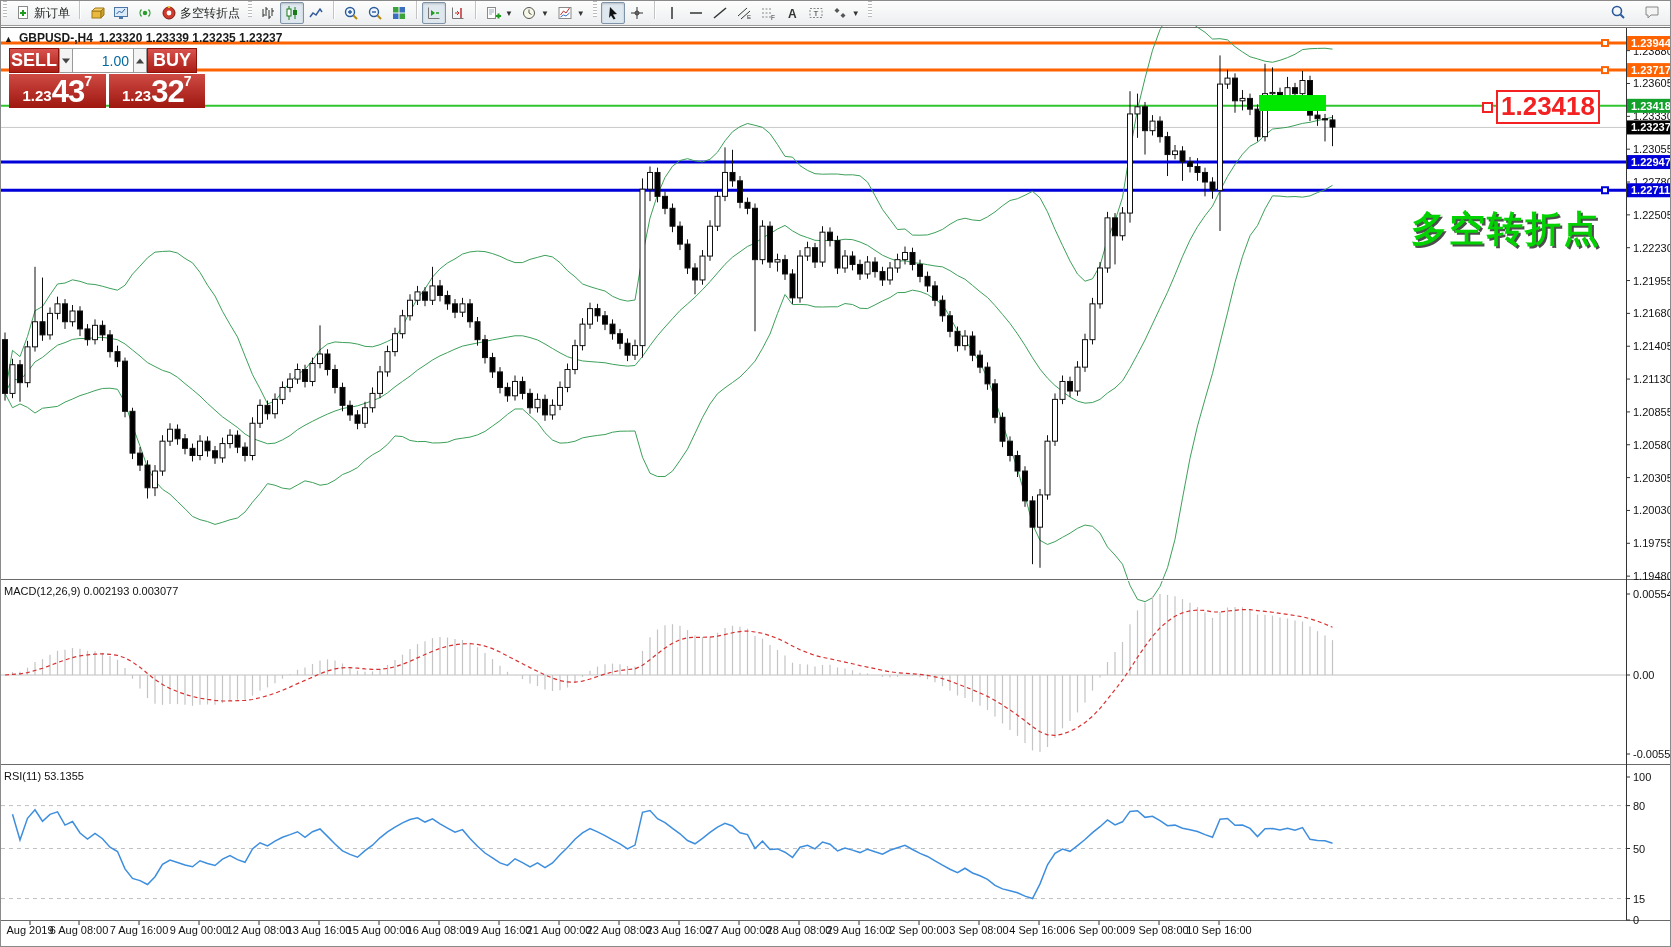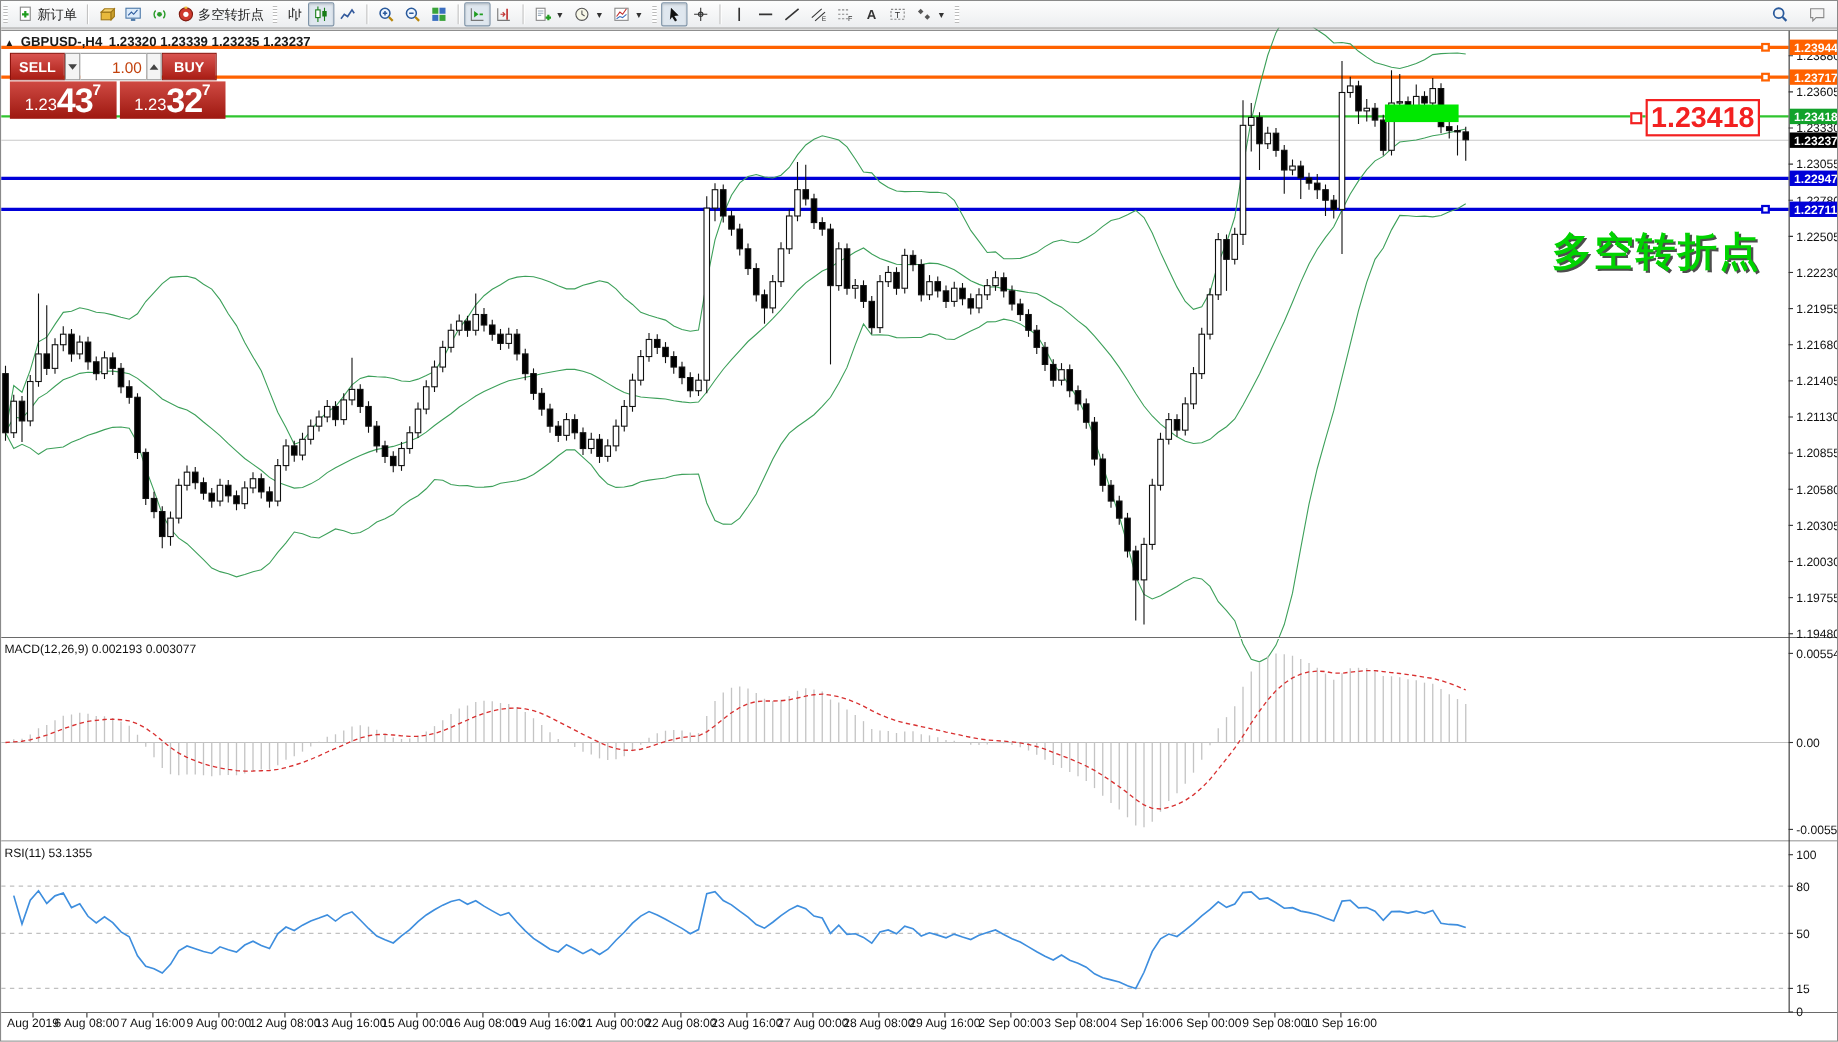--- a/index.html
+++ b/index.html
@@ -8,7 +8,7 @@
   
   #toolbar{position:absolute;left:0;top:0;width:1671px;height:24px;
     background:linear-gradient(#fdfdfd,#eceef0);border-bottom:1px solid #9a9a9a;
-    display:flex;align-items:center;font-size:12px;color:#222;z-index:5;}
+    display:flex;align-items:flex-start;font-size:12px;color:#222;z-index:5;}
   .tb-group{display:flex;align-items:center;height:24px;padding:0 2px;}
   .tb-sep{width:1px;height:18px;background:#c3c3c3;margin:0 3px;box-shadow:1px 0 0 #fff;}
   .tb-grip{width:4px;height:16px;margin:0 2px;background:repeating-linear-gradient(#bbb 0 1px,#fff 1px 3px);}

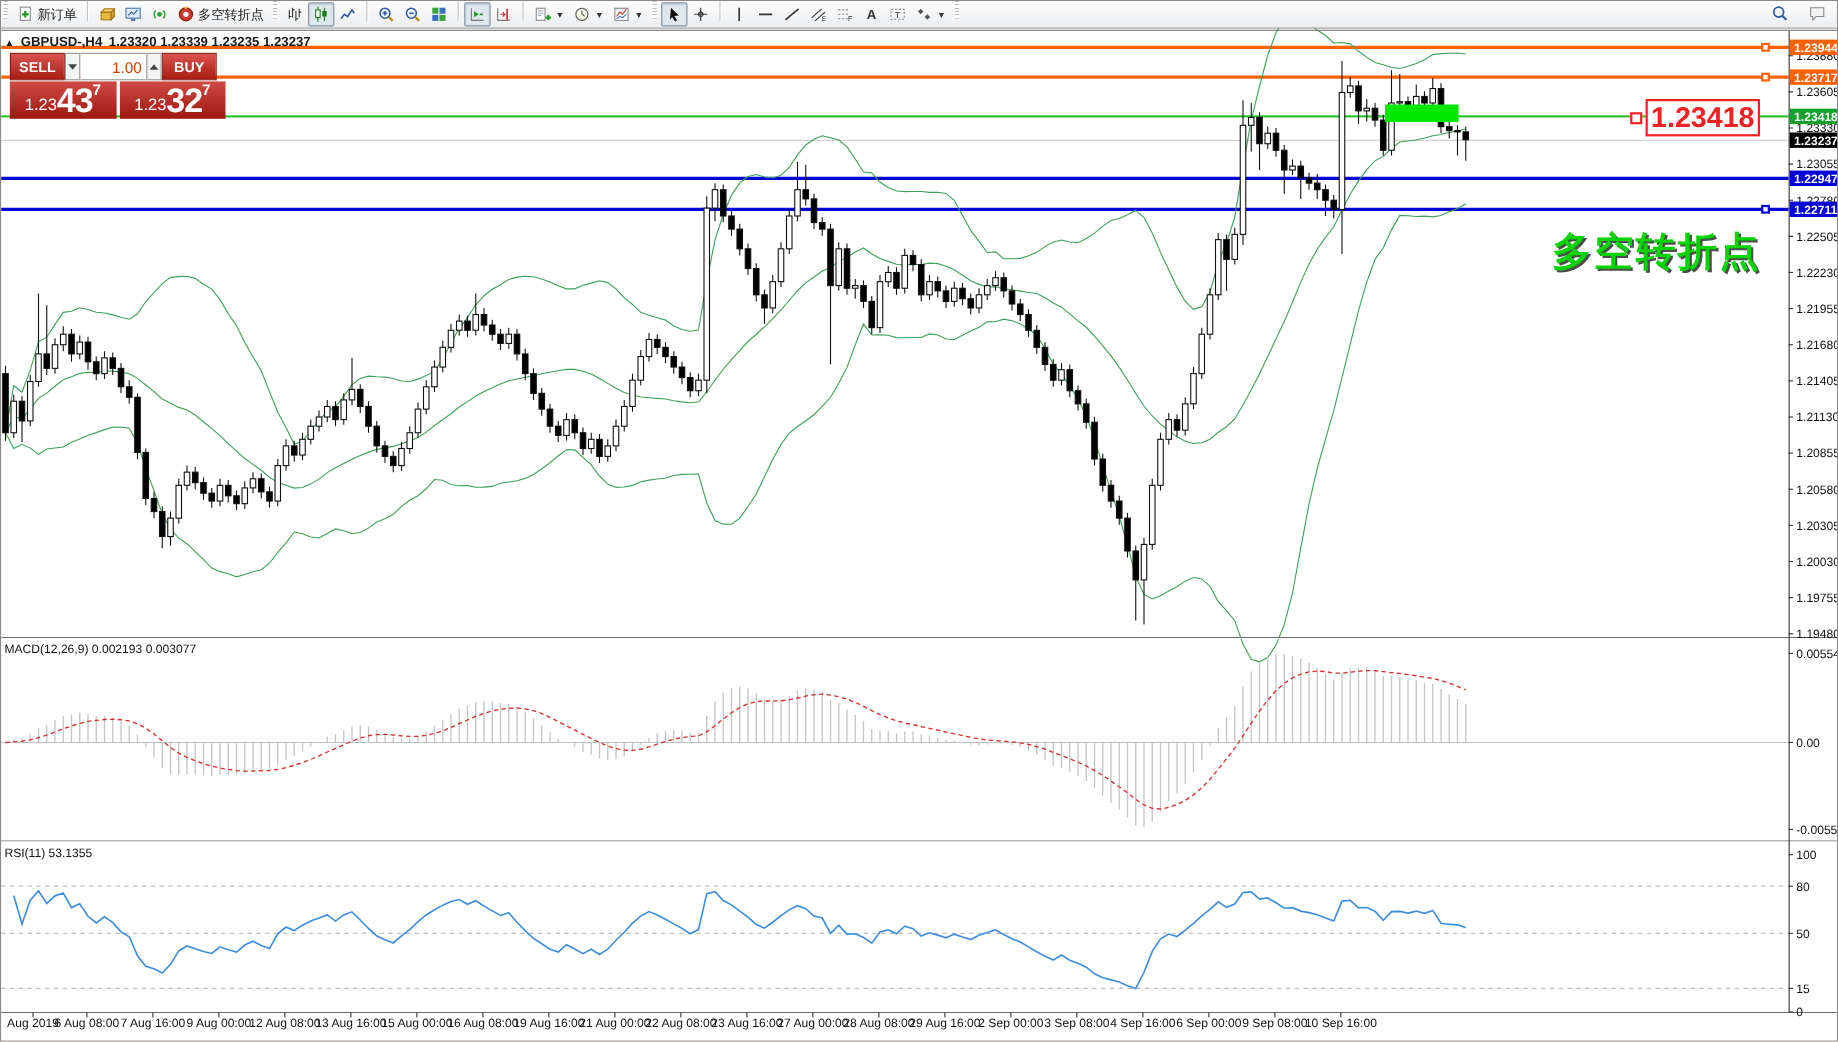--- a/index.html
+++ b/index.html
@@ -35,7 +35,7 @@
   
   #trade-panel{position:absolute;left:8px;top:47px;width:196px;z-index:6;font-family:"Liberation Sans",sans-serif;}
   .tp-row1{display:flex;height:25px;}
-  .tp-sell-btn,.tp-buy-btn{width:50px;border:1px solid #8c120c;color:#fff;font-size:13px;font-weight:bold;
+  .tp-sell-btn,.tp-buy-btn{width:50px;border:1px solid #8c120c;color:#fff;font-size:18px;font-weight:bold;
     background:linear-gradient(#d9534f,#a91d14);cursor:pointer;padding:0;}
   .tp-spin{width:14px;border:1px solid #9a9a9a;background:#f4f4f4;position:relative;cursor:pointer;padding:0;}
   .tp-spin::before{content:"";position:absolute;left:50%;top:50%;transform:translate(-50%,-50%);

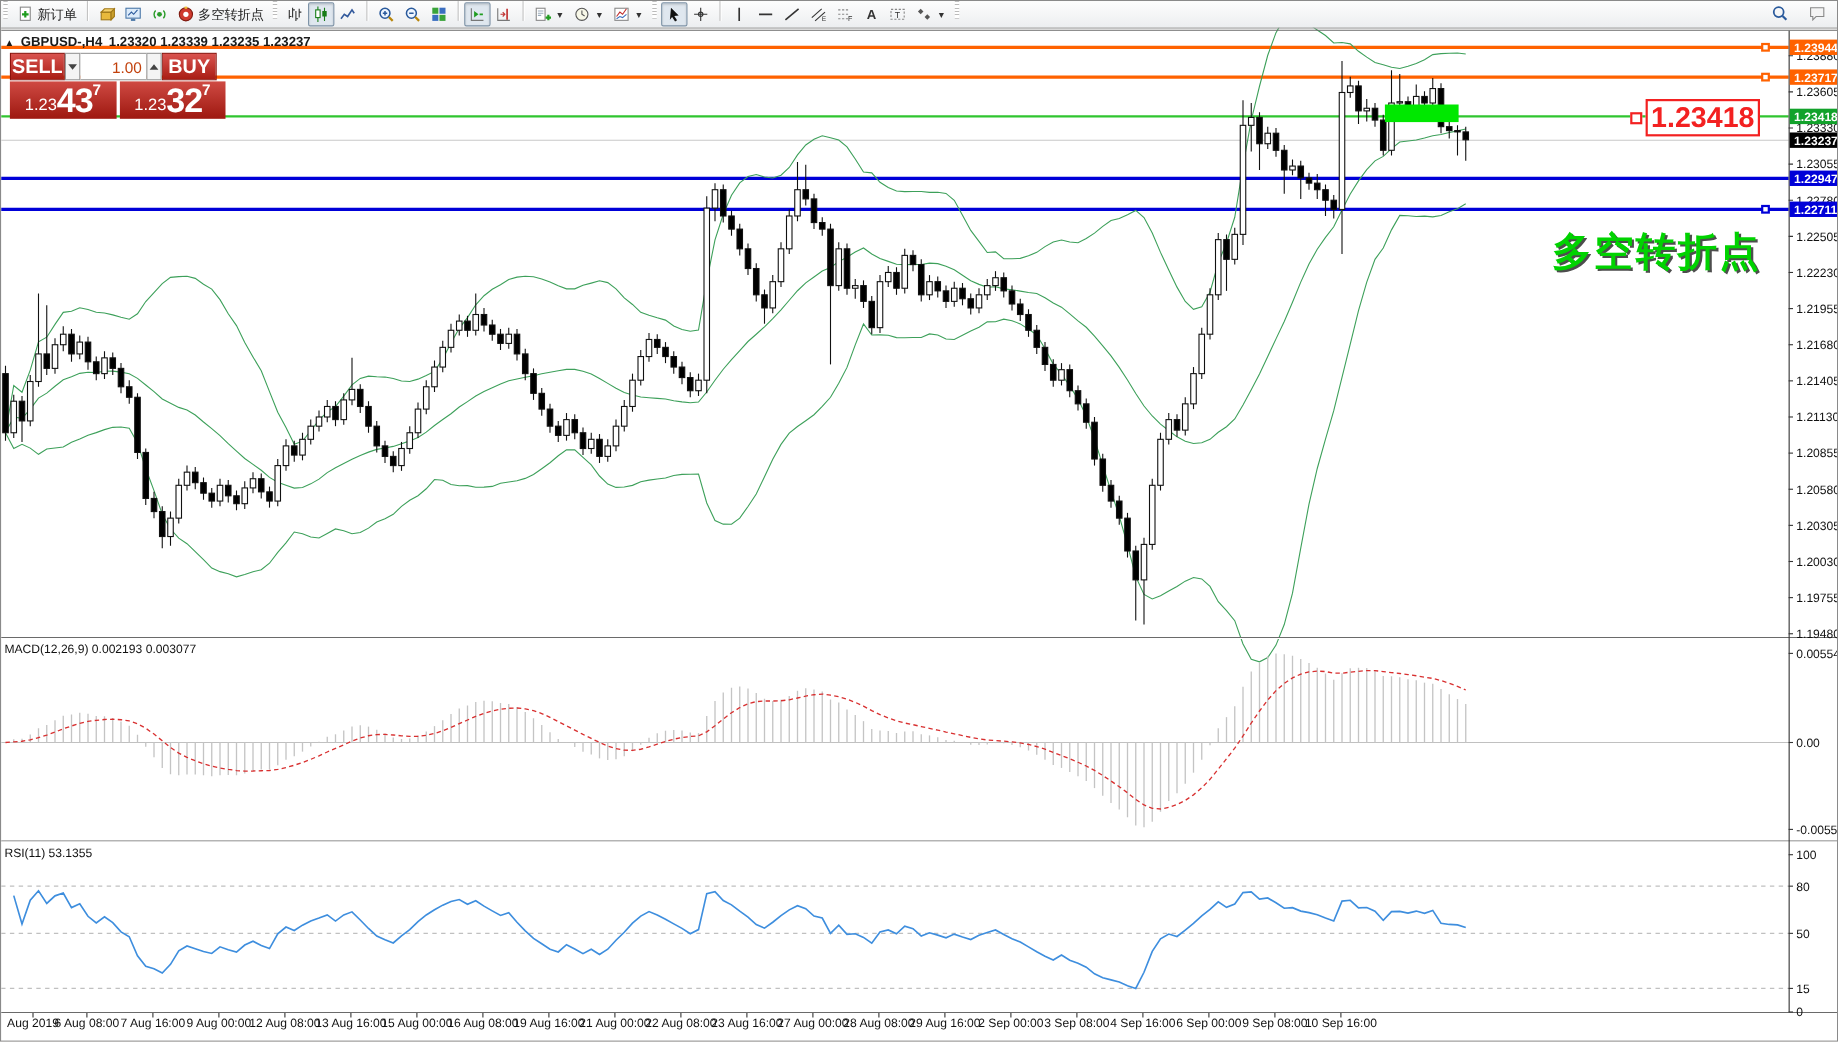--- a/index.html
+++ b/index.html
@@ -43,7 +43,7 @@
   .tp-spin.down::before{border-top:5px solid #444;}
   .tp-spin.up::before{border-bottom:5px solid #444;}
   .tp-vol{width:52px;border:1px solid #9a9a9a;border-left:none;border-right:none;text-align:right;
-    font-size:14px;padding:0 4px;color:#c2410c;outline:none;}
+    font-size:14px;padding:0 4px;color:#0369a1;outline:none;}
   .tp-row2{display:flex;gap:3px;margin-top:1px;}
   .tp-price{flex:1;height:33px;background:linear-gradient(#cf4a43,#9e1810);color:#fff;
     display:flex;align-items:flex-end;justify-content:center;padding:0 2px 1px 2px;}

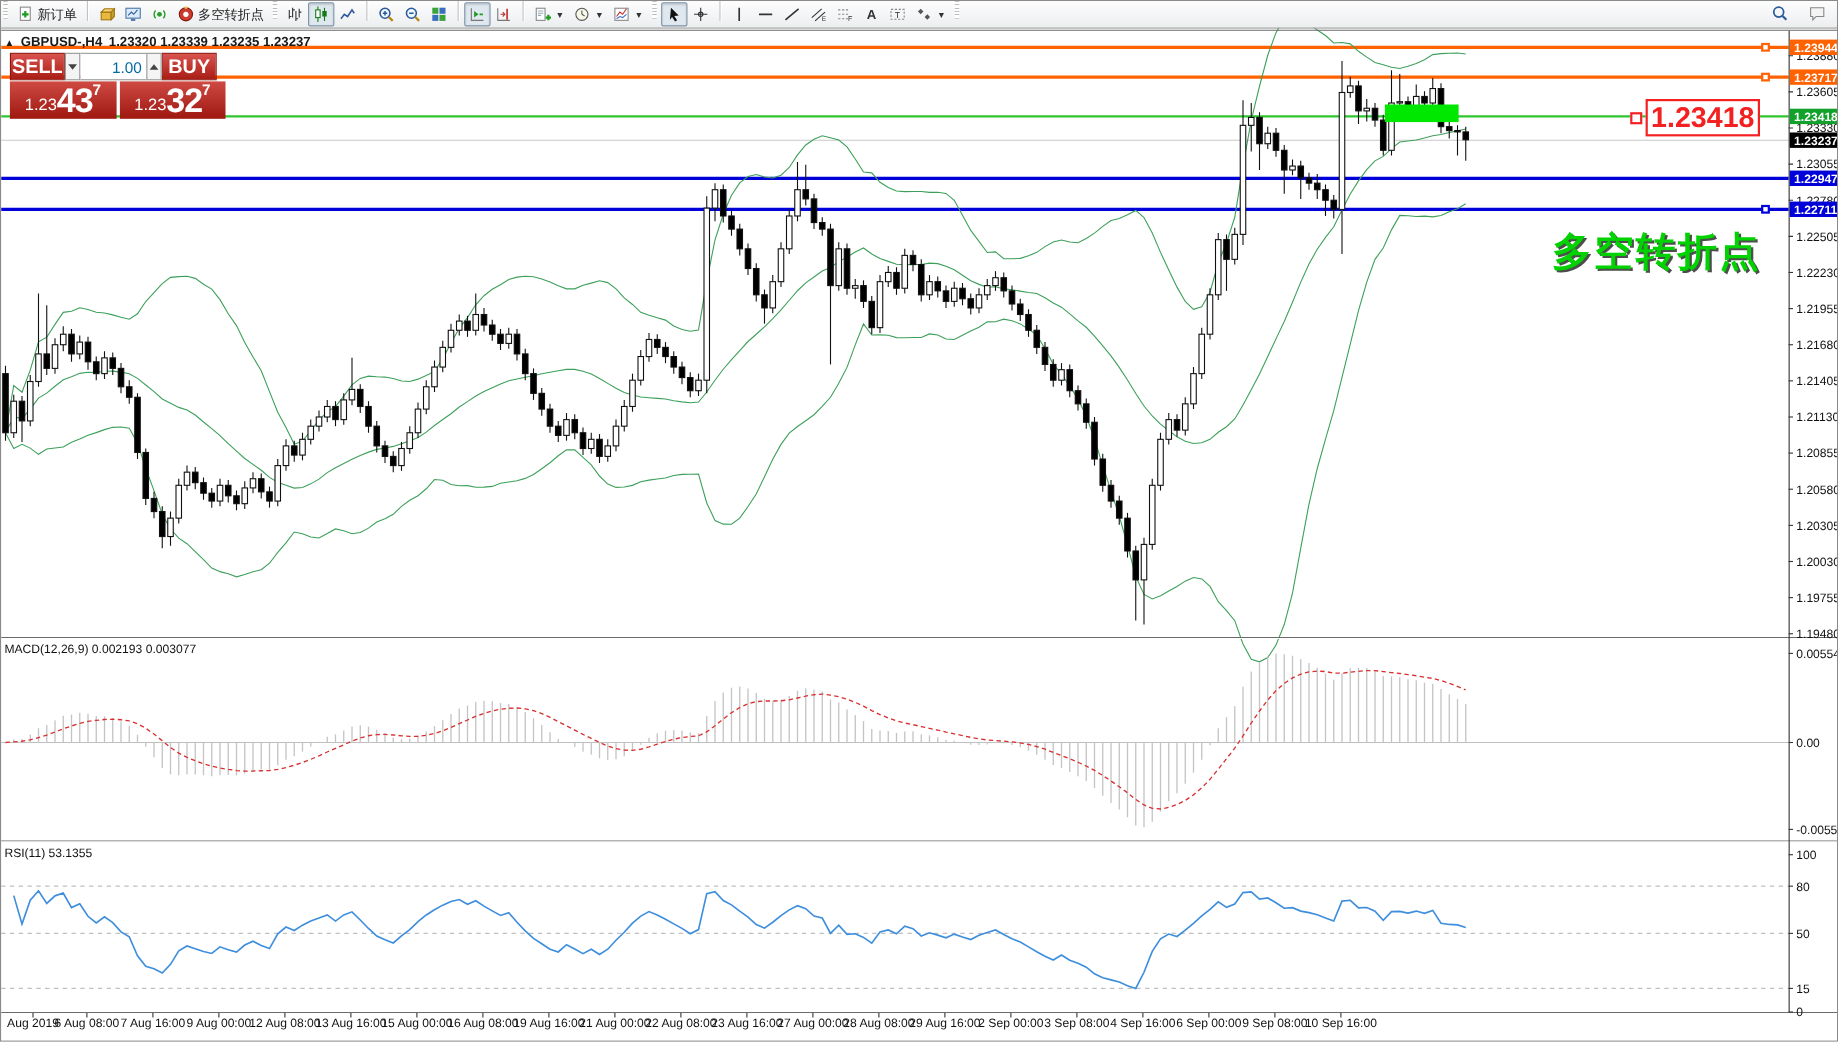--- a/index.html
+++ b/index.html
@@ -47,7 +47,7 @@
   .tp-row2{display:flex;gap:3px;margin-top:1px;}
   .tp-price{flex:1;height:33px;background:linear-gradient(#cf4a43,#9e1810);color:#fff;
     display:flex;align-items:flex-end;justify-content:center;padding:0 2px 1px 2px;}
-  .tp-small{font-size:15px;font-weight:normal;line-height:22px;}
+  .tp-small{font-size:15px;font-weight:bold;line-height:22px;}
   .tp-big{font-size:31px;font-weight:bold;line-height:30px;letter-spacing:-1px;}
   .tp-sup{font-size:14px;font-weight:bold;align-self:flex-start;line-height:14px;}
   

